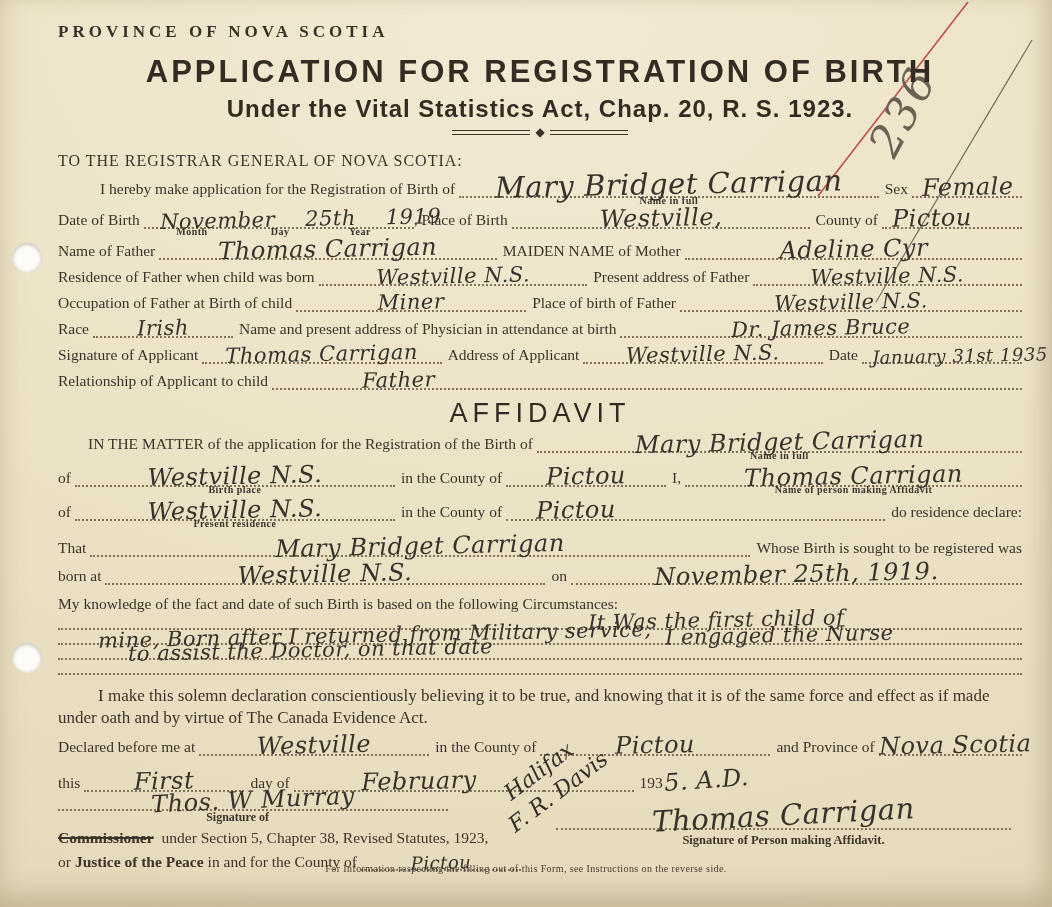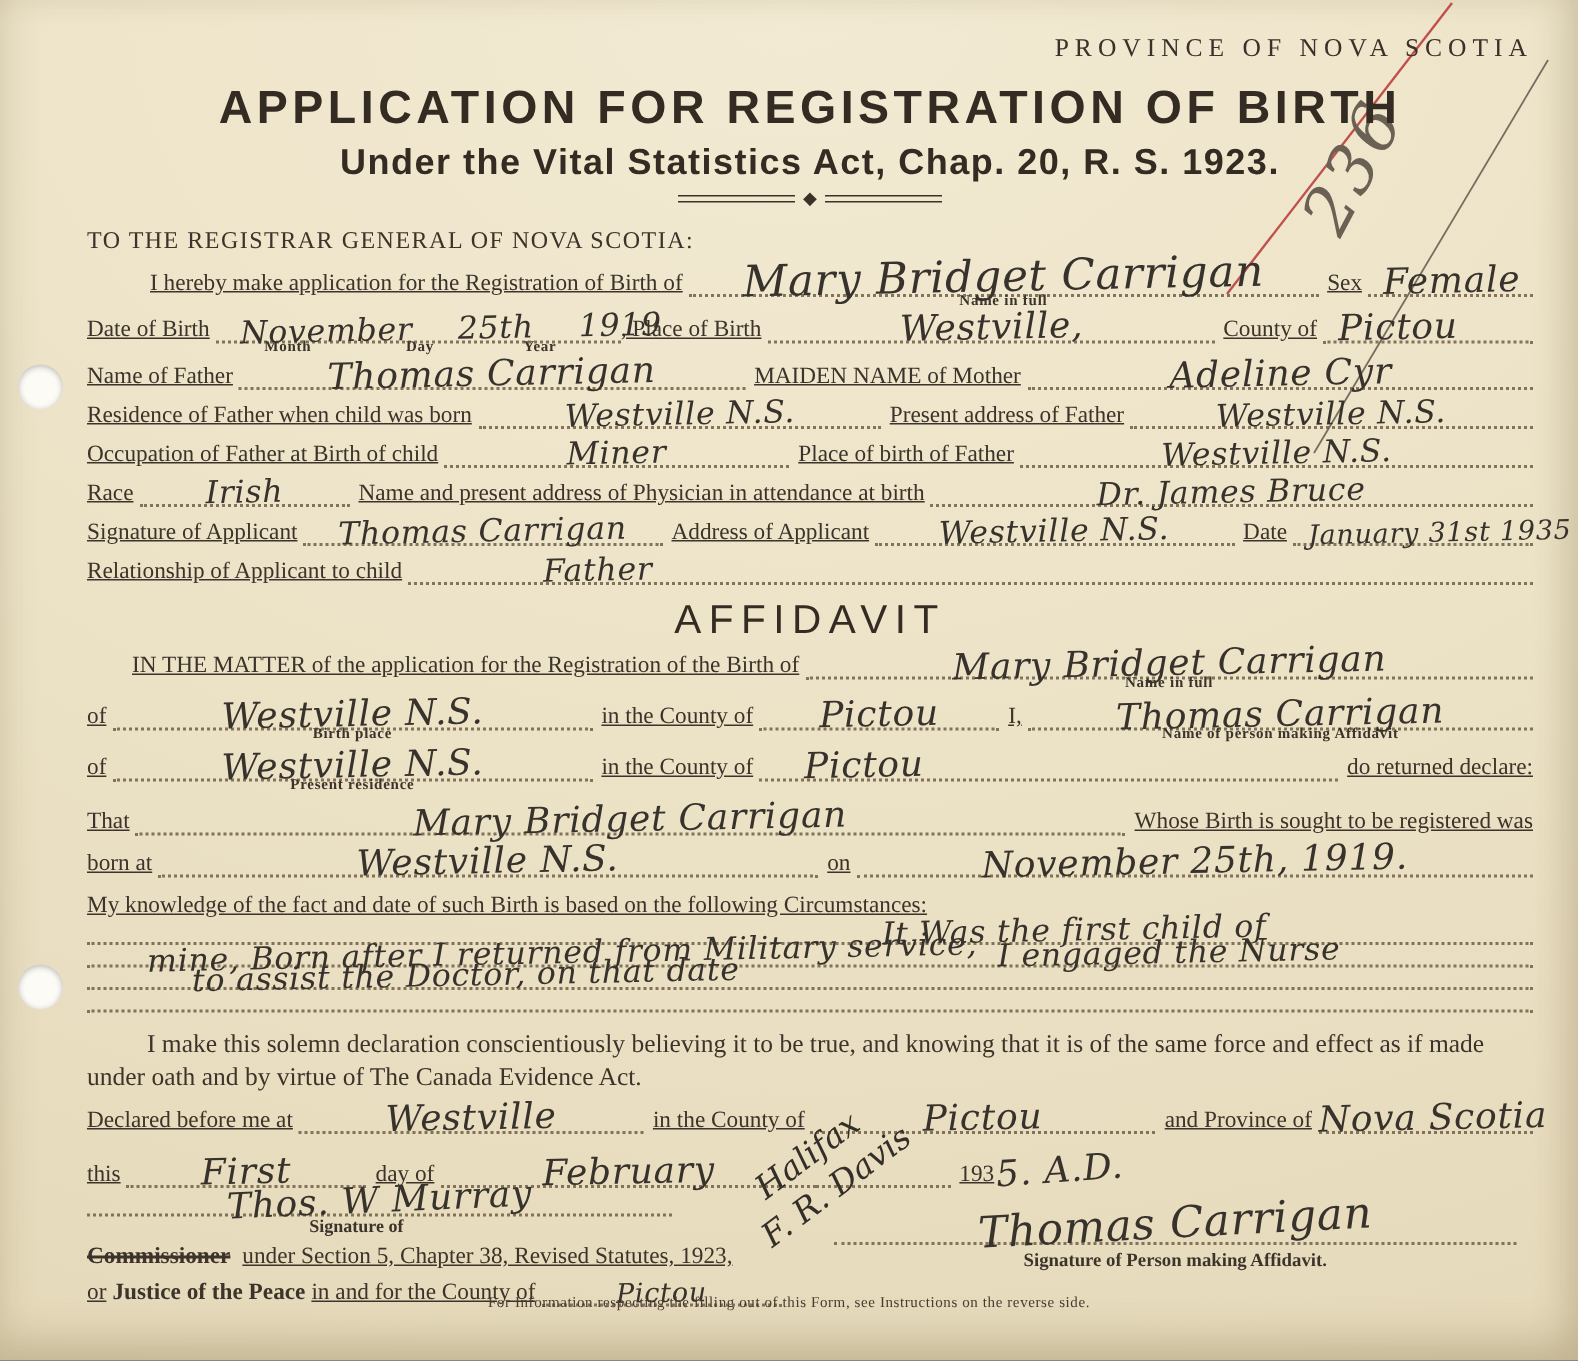--- a/index.html
+++ b/index.html
@@ -11,7 +11,7 @@
     font-family:"Liberation Serif",serif;color:#3c332a;
   }
   .content{position:relative;padding:22px 30px 0 58px;}
-  .hdr-prov{text-align:right;font-size:17px;font-weight:normal;letter-spacing:4px;color:#3a3128;}
+  .hdr-prov{text-align:left;font-size:17px;font-weight:bold;letter-spacing:4px;color:#3a3128;}
   .hdr-title{font-family:"Liberation Sans",sans-serif;font-weight:bold;font-size:31px;letter-spacing:3px;text-align:center;margin-top:12px;color:#342c22;}
   .hdr-sub{font-family:"Liberation Sans",sans-serif;font-weight:bold;font-size:24px;letter-spacing:1px;text-align:center;margin-top:5px;color:#342c22;}
   .orn{display:flex;justify-content:center;align-items:center;gap:5px;margin-top:3px;color:#3a3128;}

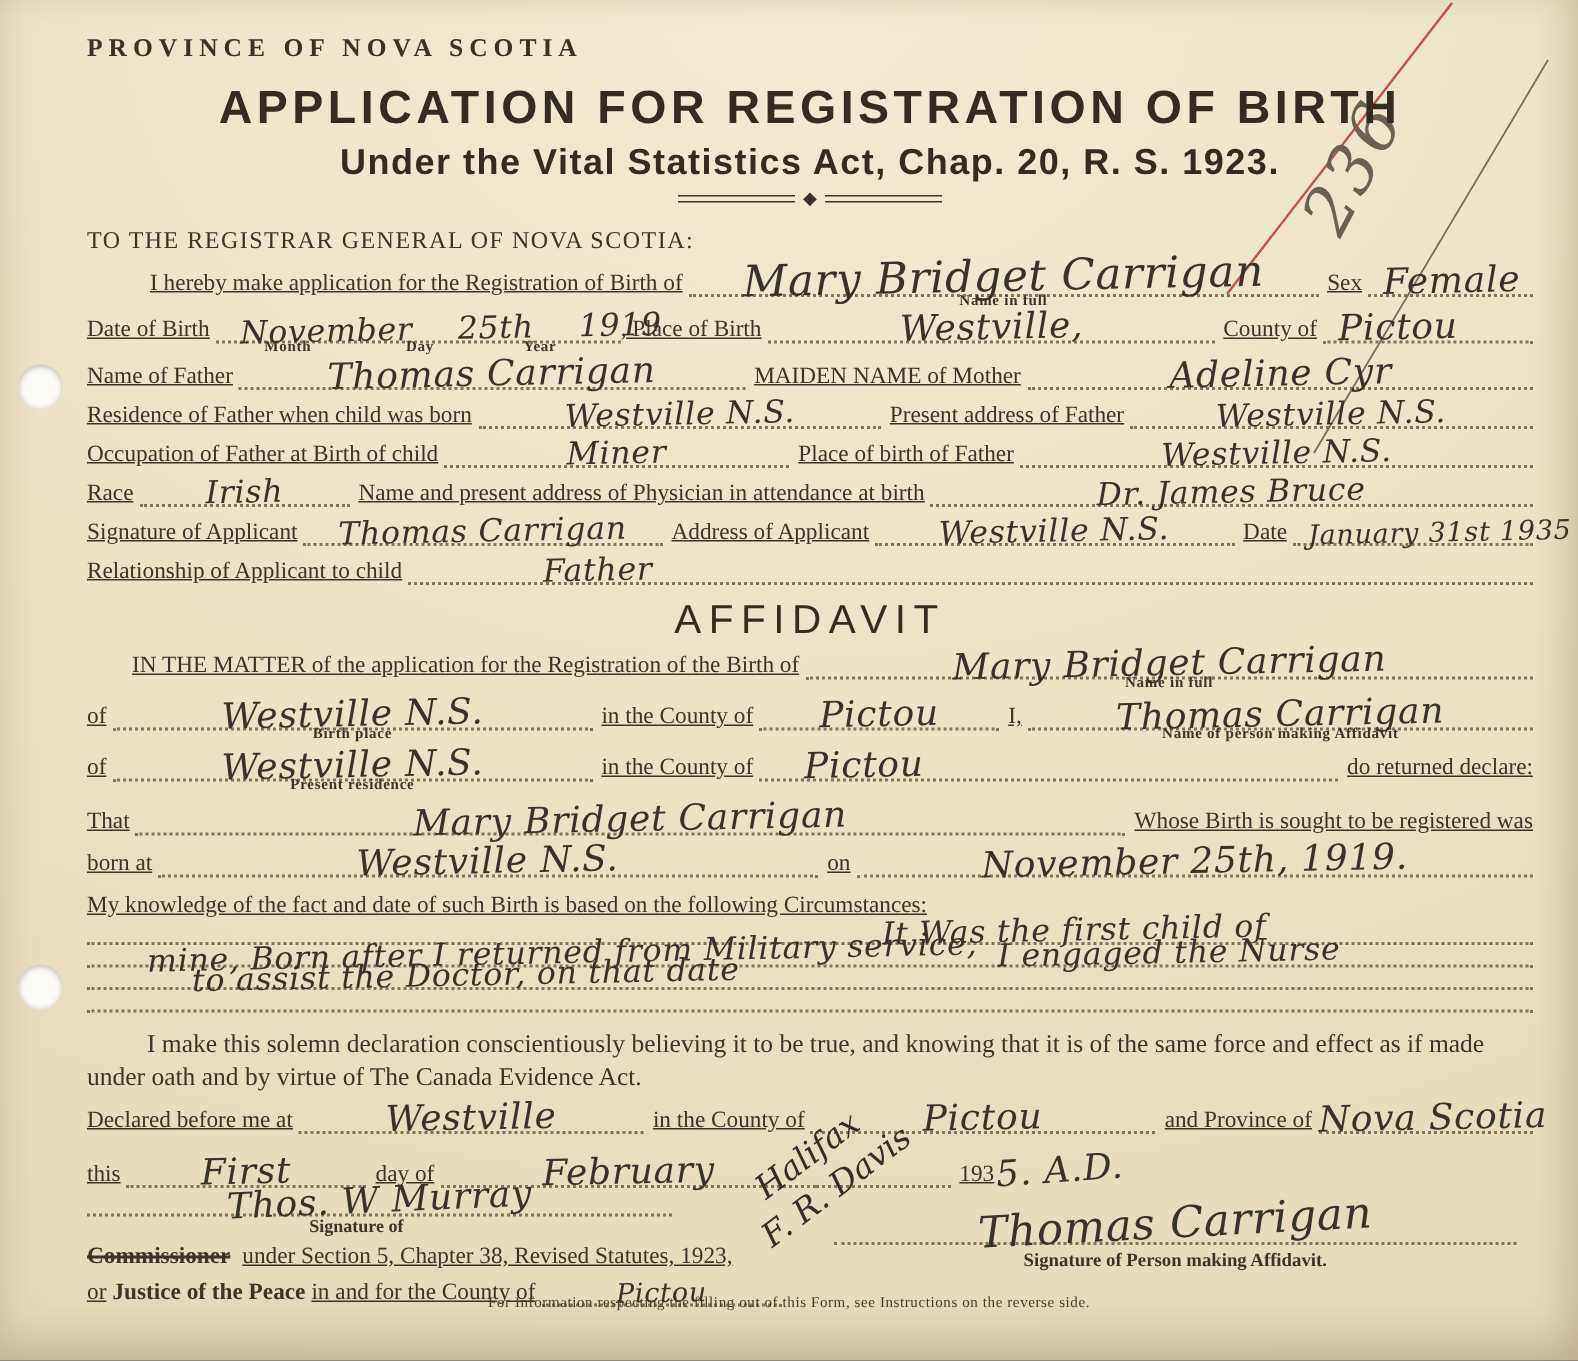--- a/index.html
+++ b/index.html
@@ -20,7 +20,7 @@
   .addressee{margin-top:14px;font-size:16px;letter-spacing:1px;}
 
   .row{display:flex;align-items:flex-end;white-space:nowrap;font-size:15.5px;position:relative;}
-  .lbl{flex:none;text-decoration:underline;}
+  .lbl{flex:none;}
   .ml6{margin-left:6px;} .mr4{margin-right:4px;}
   .indent42{padding-left:42px;} .indent30{padding-left:30px;} .mt6{margin-top:6px;} .mt8{margin-top:8px;} .mt10{margin-top:10px;}
   .mt12{margin-top:12px;} .mt13{margin-top:13px;} .mt16{margin-top:16px;}

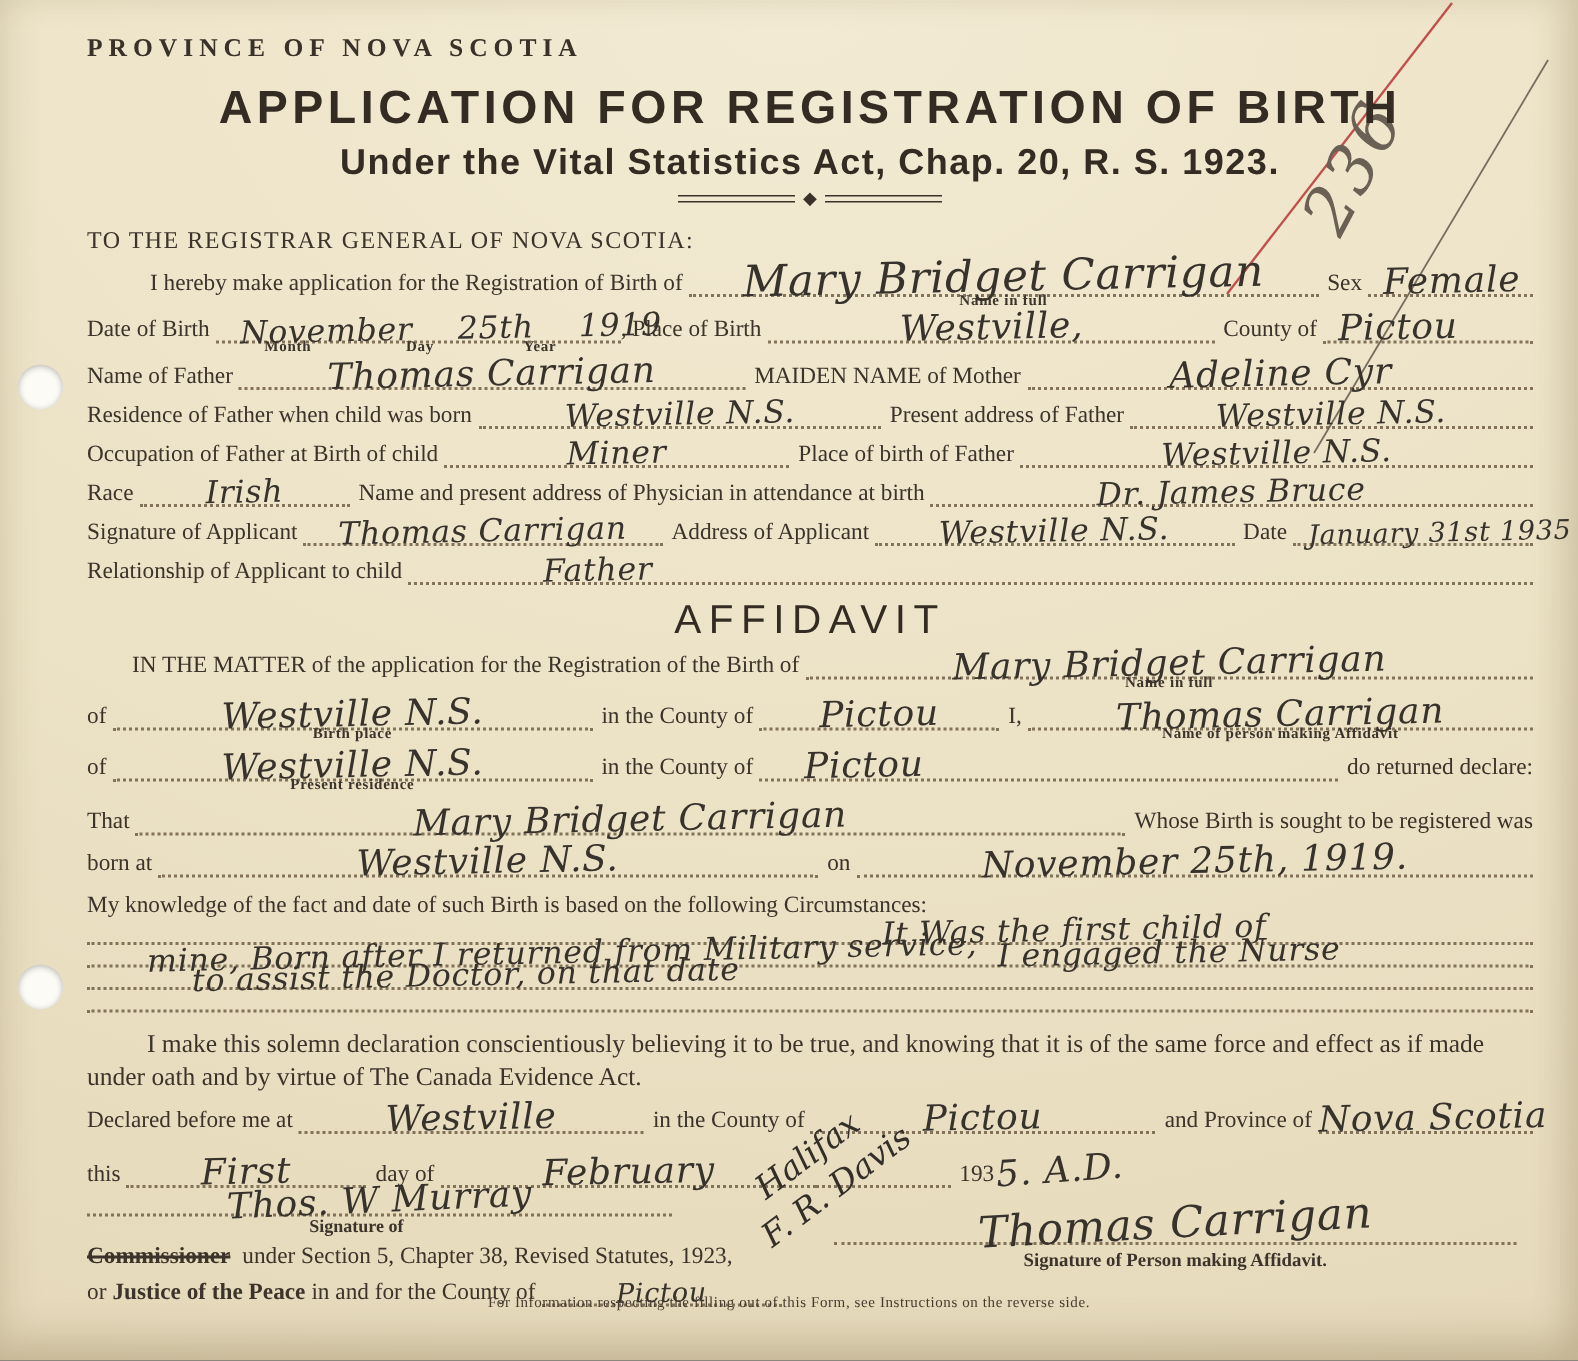--- a/index.html
+++ b/index.html
@@ -225,7 +225,7 @@
       <span class="fld">
         <span class="hw lg left" style="left:30px;">Pictou</span>
       </span>
-      <span class="lbl ml6">do returned declare:</span>
+      <span class="lbl ml6">do residence declare:</span>
     </div>
 
     <div class="row mt18">

